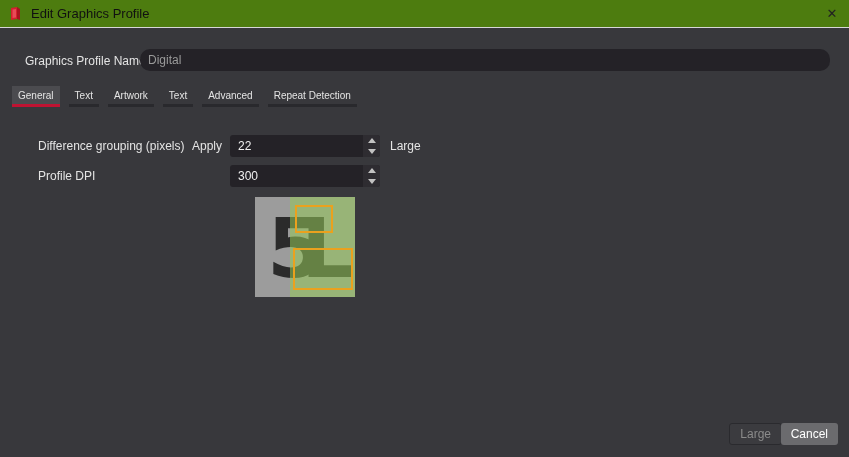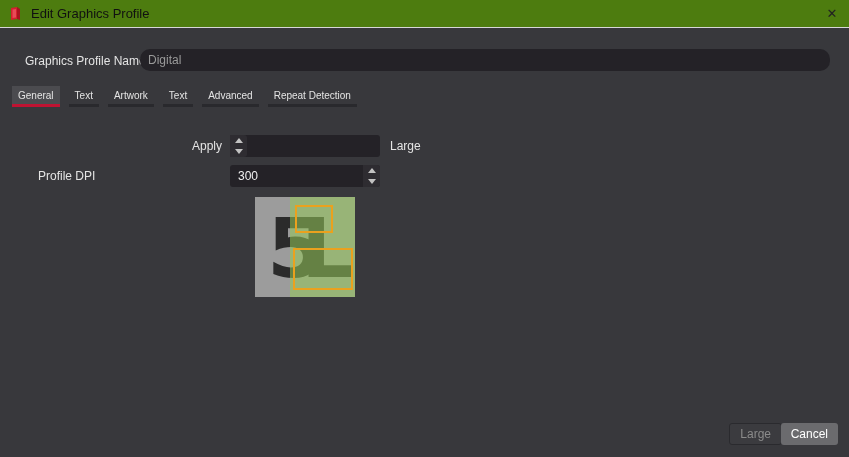--- a/index.html
+++ b/index.html
@@ -223,6 +223,7 @@
     <div class="tab">Repeat Detection</div>
   </div>
 
+  <span class="field-label lbl-diff">Difference grouping (pixels)</span>
   <span class="field-label lbl-small">Apply</span>
   <div class="spinbox row1">
     <div class="spin-buttons">

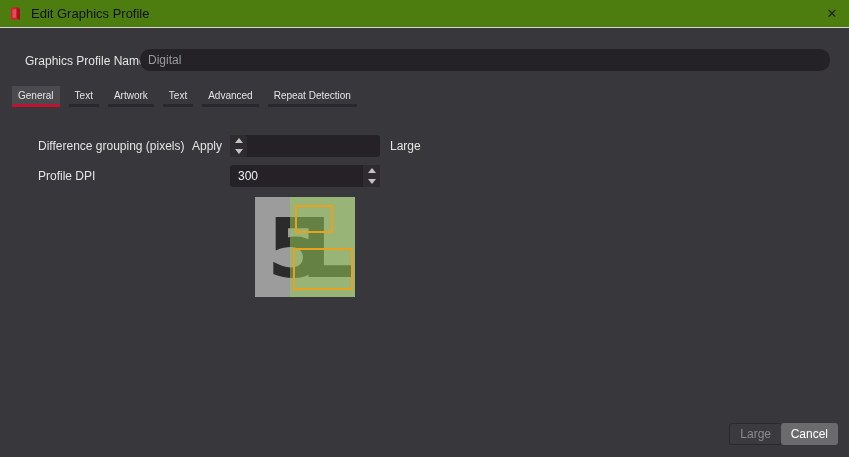--- a/index.html
+++ b/index.html
@@ -226,6 +226,7 @@
   <span class="field-label lbl-diff">Difference grouping (pixels)</span>
   <span class="field-label lbl-small">Apply</span>
   <div class="spinbox row1">
+    <input class="spin-input" type="text" value="22" style="">
     <div class="spin-buttons">
       <div class="spin-up">
           <span class="tri-up"></span>

